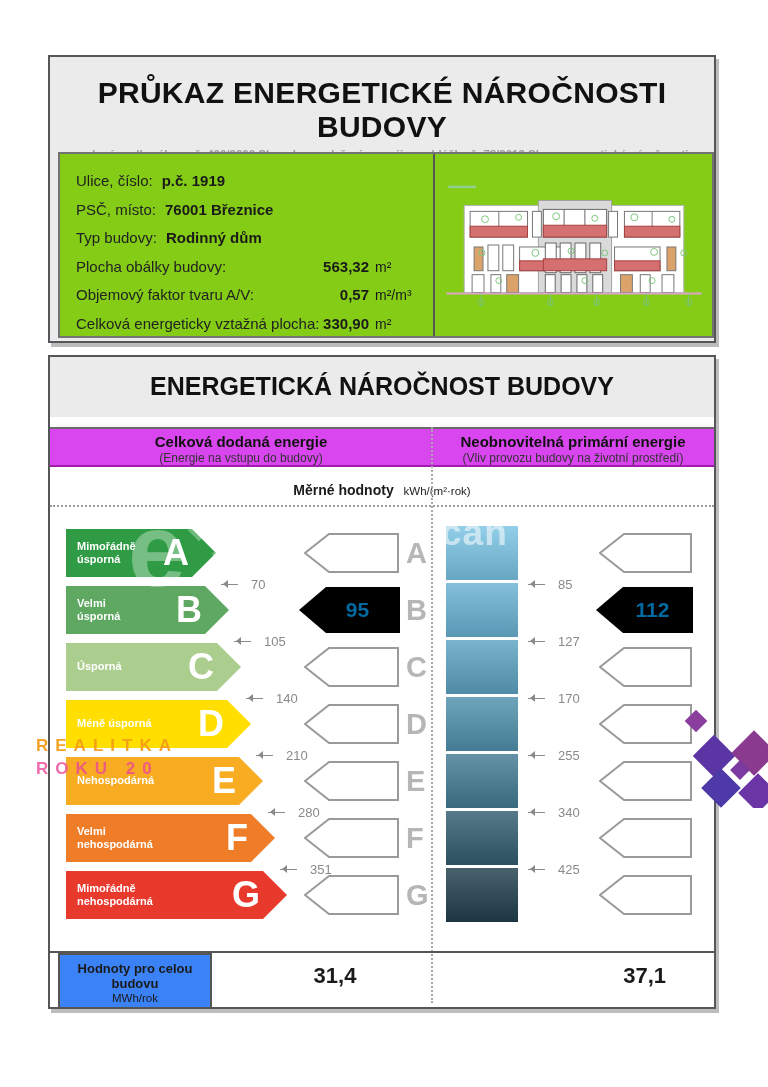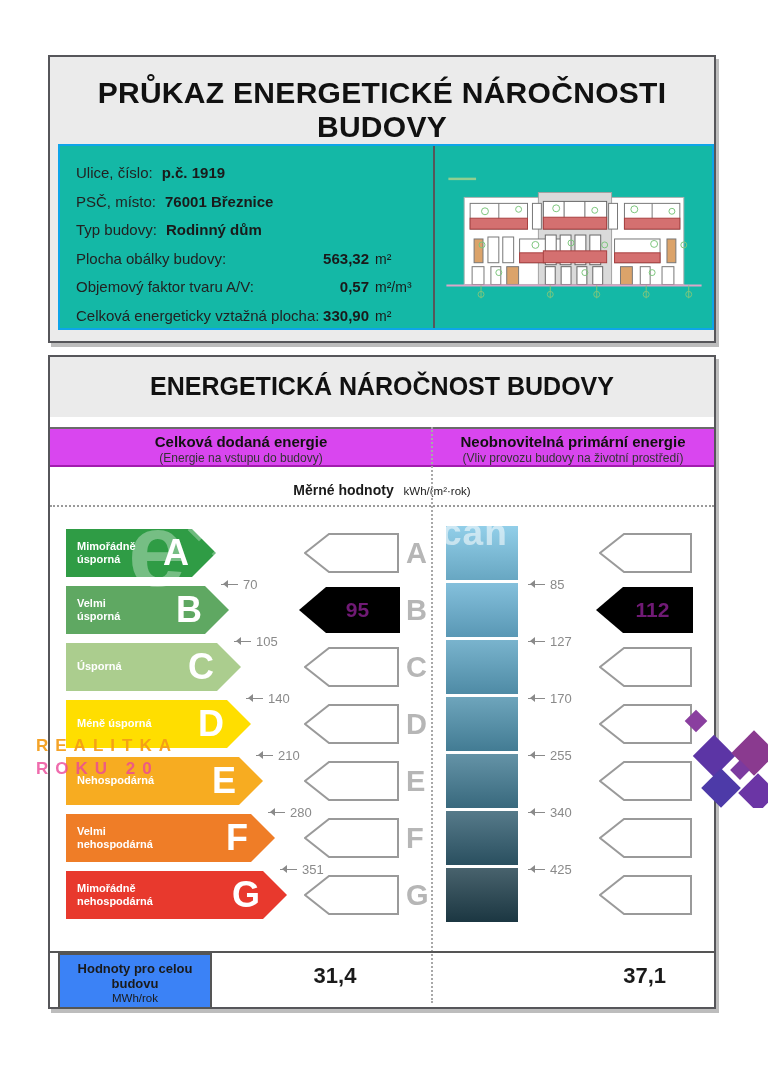--- a/index.html
+++ b/index.html
@@ -11,8 +11,8 @@
   .cert-title{margin:0;padding-top:19px;text-align:center;font-size:30px;font-weight:bold;
               letter-spacing:.3px;color:#111}
   .cert-sub{margin:4px 10px 0;text-align:center;font-size:11.5px;font-weight:bold;color:#9b9b9b}
-  .top-inner{position:absolute;left:8px;top:87px;width:652px;height:182px;background:#14b8a6;
-             border:2px solid #0ea5e9;display:flex}
+  .top-inner{position:absolute;left:8px;top:95px;width:652px;height:182px;background:#84cc16;
+             border:2px solid #737373;display:flex}
   .info-cell{width:375px;border-right:2px solid #56565a;padding:13px 0 0 16px;box-sizing:border-box}
   .info-row{display:flex;align-items:baseline;font-size:15px;line-height:28.5px;white-space:nowrap}
   .info-label{color:#222}

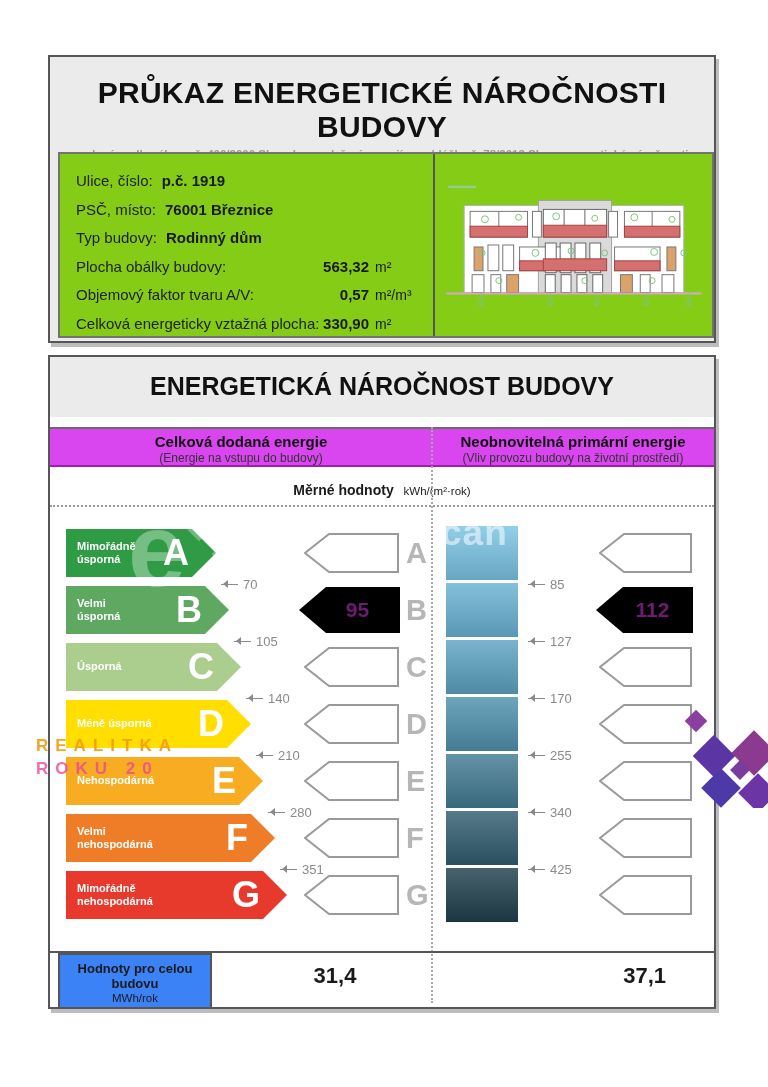--- a/index.html
+++ b/index.html
@@ -50,7 +50,7 @@
            color:#701a75;font-weight:bold;font-size:21px}
   .mid-letter{position:absolute;font-size:29px;font-weight:bold;color:#b6b6b6}
   .blue-block{position:absolute;width:72px}
-  .thresh{position:absolute;display:flex;align-items:center;gap:5px;color:#8a8a8a;font-size:13px;height:12px}
+  .thresh{position:absolute;display:flex;align-items:center;gap:13px;color:#8a8a8a;font-size:13px;height:12px}
   .tick{width:17px;height:1px;background:#8a8a8a;position:relative;display:inline-block}
   .tick::before{content:"";position:absolute;left:-2px;top:-3.5px;width:0;height:0;
                 border:4px solid transparent;border-right:5px solid #8a8a8a}

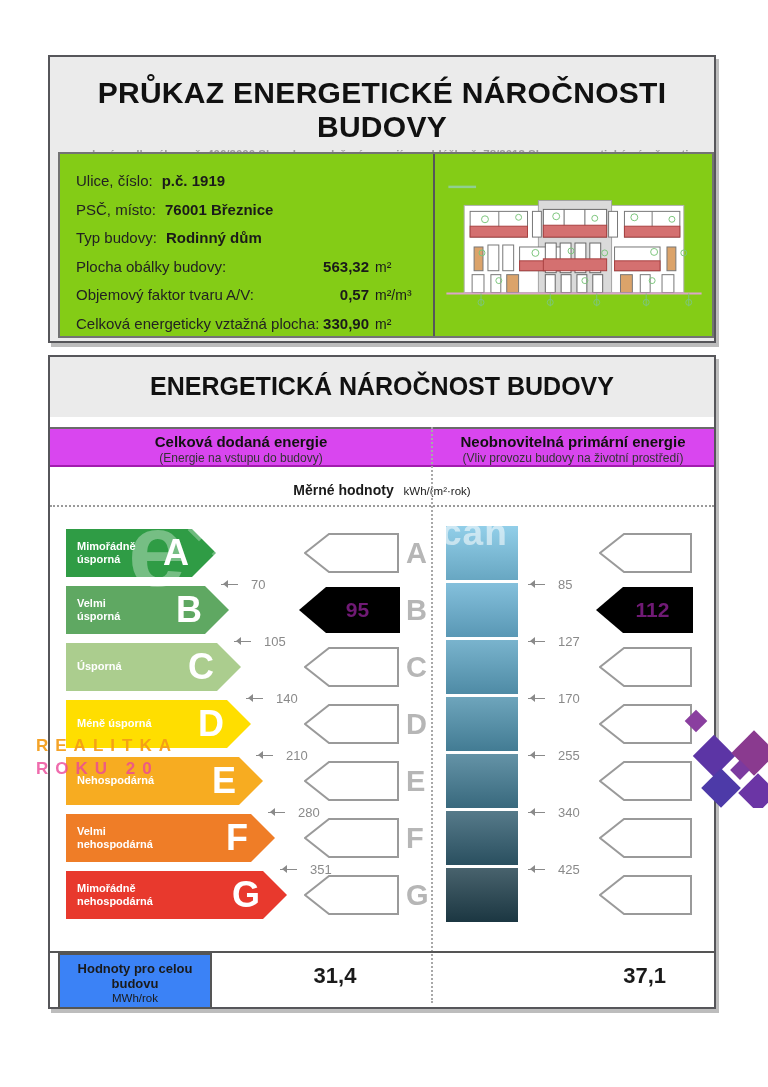--- a/index.html
+++ b/index.html
@@ -47,7 +47,7 @@
   .ind svg{display:block;width:100%;height:100%}
   .ind-val{position:absolute;left:0;top:0;width:100%;height:100%;display:flex;align-items:center;
            justify-content:center;padding-left:16px;box-sizing:border-box;
-           color:#701a75;font-weight:bold;font-size:21px}
+           color:#0369a1;font-weight:bold;font-size:21px}
   .mid-letter{position:absolute;font-size:29px;font-weight:bold;color:#b6b6b6}
   .blue-block{position:absolute;width:72px}
   .thresh{position:absolute;display:flex;align-items:center;gap:13px;color:#8a8a8a;font-size:13px;height:12px}

